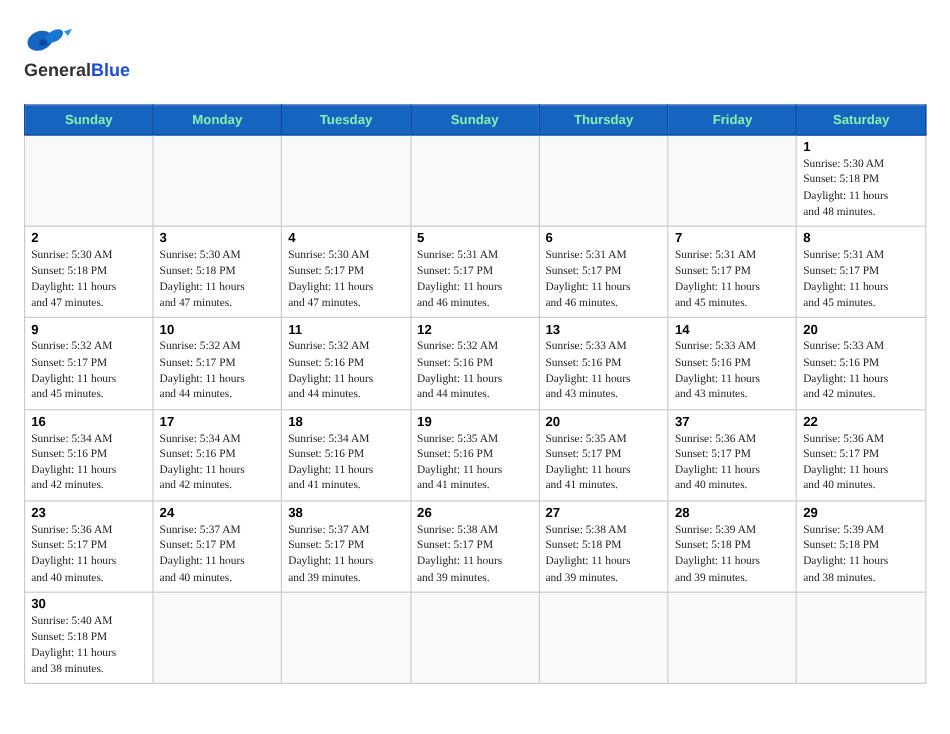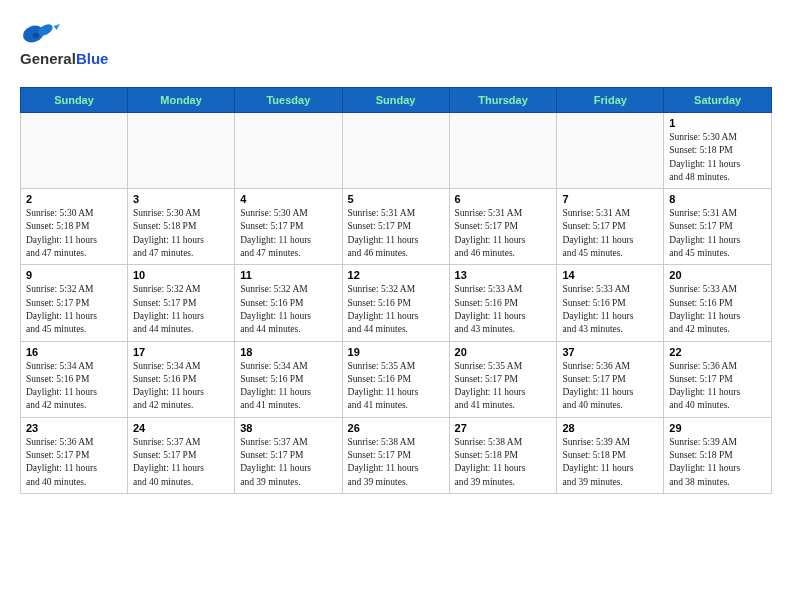--- a/index.html
+++ b/index.html
@@ -330,6 +330,21 @@
 and 38 minutes.</div>
         </td>
       </tr>
+      <tr>
+        <td>
+          <span class="day-num">30</span>
+          <div class="day-info" style="white-space: pre-line;">Sunrise: 5:40 AM
+Sunset: 5:18 PM
+Daylight: 11 hours
+and 38 minutes.</div>
+        </td>
+        <td class="empty"></td>
+        <td class="empty"></td>
+        <td class="empty"></td>
+        <td class="empty"></td>
+        <td class="empty"></td>
+        <td class="empty"></td>
+      </tr>
     </tbody>
 </table>
 

